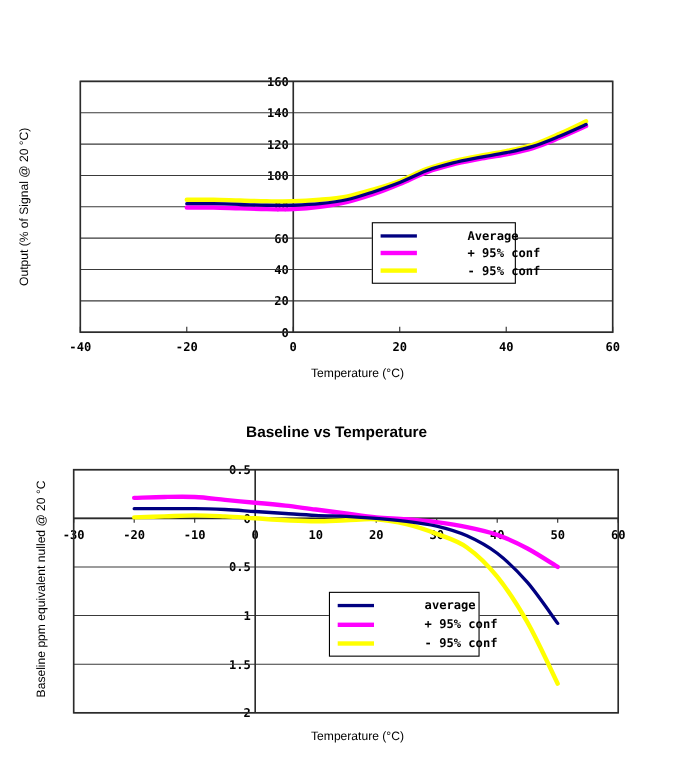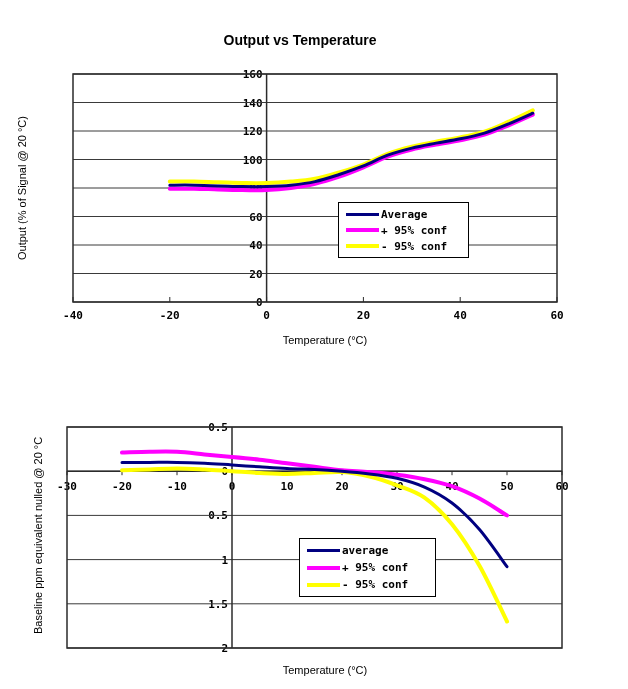--- a/index.html
+++ b/index.html
@@ -113,7 +113,6 @@
       </g>
     </svg>
 
-  <div class="chart-title" id="title-1">Output vs Temperature</div>
   <div class="yaxis-title" id="ylabel-1">Output (% of Signal @ 20 °C)</div>
   <div class="xaxis-title" id="xlabel-1">Temperature (°C)</div>
   <div class="legend" id="legend-1">

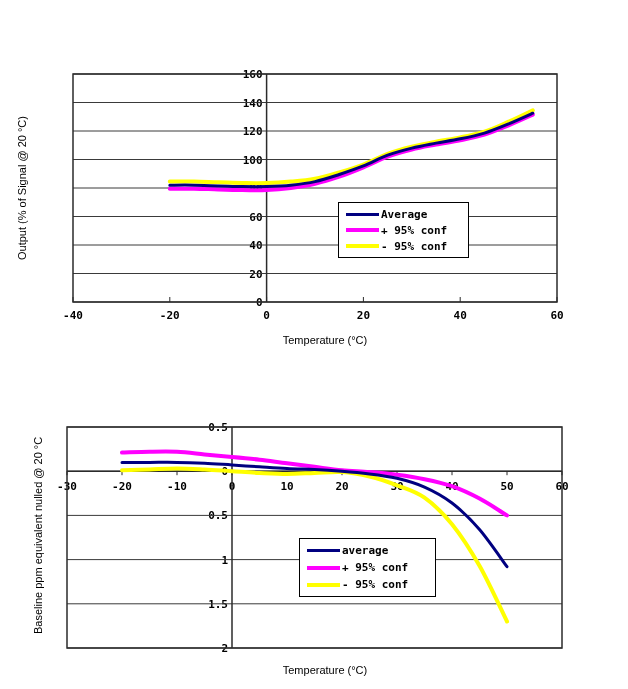--- a/index.html
+++ b/index.html
@@ -23,7 +23,7 @@
           display:flex;flex-direction:column;justify-content:space-around;padding:3px 0 3px 7px;}
   #legend-1{left:338px;top:202px;width:131px;height:56px;}
   #legend-2{left:299px;top:538px;width:137px;height:59px;}
-  .legend-row{display:flex;align-items:center;height:17px;}
+  .legend-row{display:flex;align-items:center;height:17px;gap:44px;}
   .swatch{width:33px;height:4px;flex:none;}
   .swatch.navy{height:3px;}
   .legend-label{font:bold 11px "DejaVu Sans Mono",monospace;color:#000;margin-left:2px;white-space:pre;}

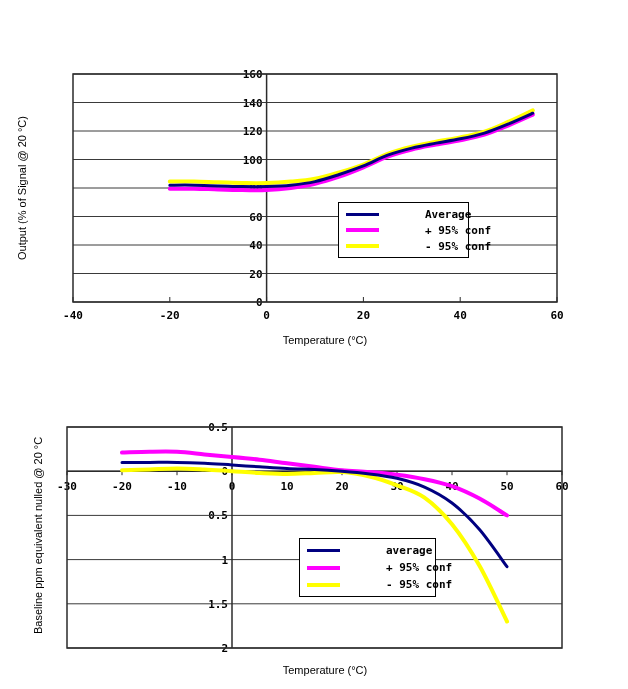--- a/index.html
+++ b/index.html
@@ -130,6 +130,7 @@
     </div>
   </div>
 
+  <div class="chart-title" id="title-2">Baseline vs Temperature</div>
   <div class="yaxis-title" id="ylabel-2">Baseline ppm equivalent nulled @ 20 °C</div>
   <div class="xaxis-title" id="xlabel-2">Temperature (°C)</div>
   <div class="legend" id="legend-2">

